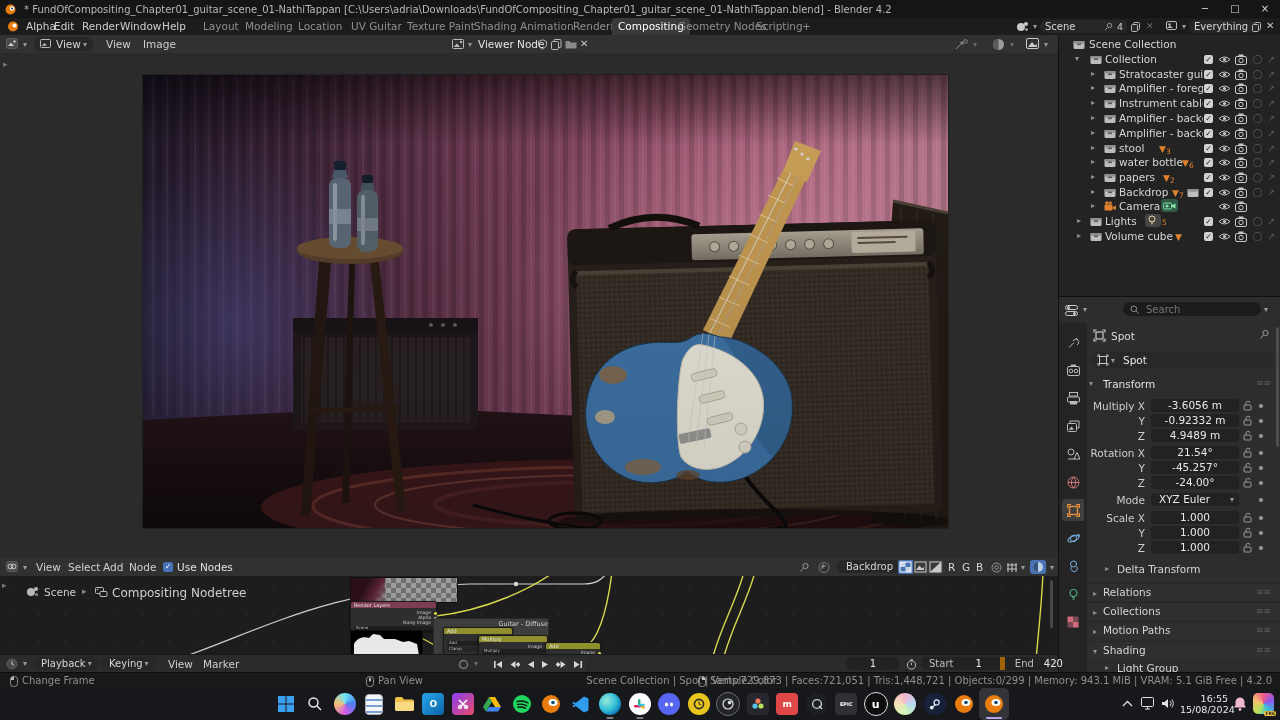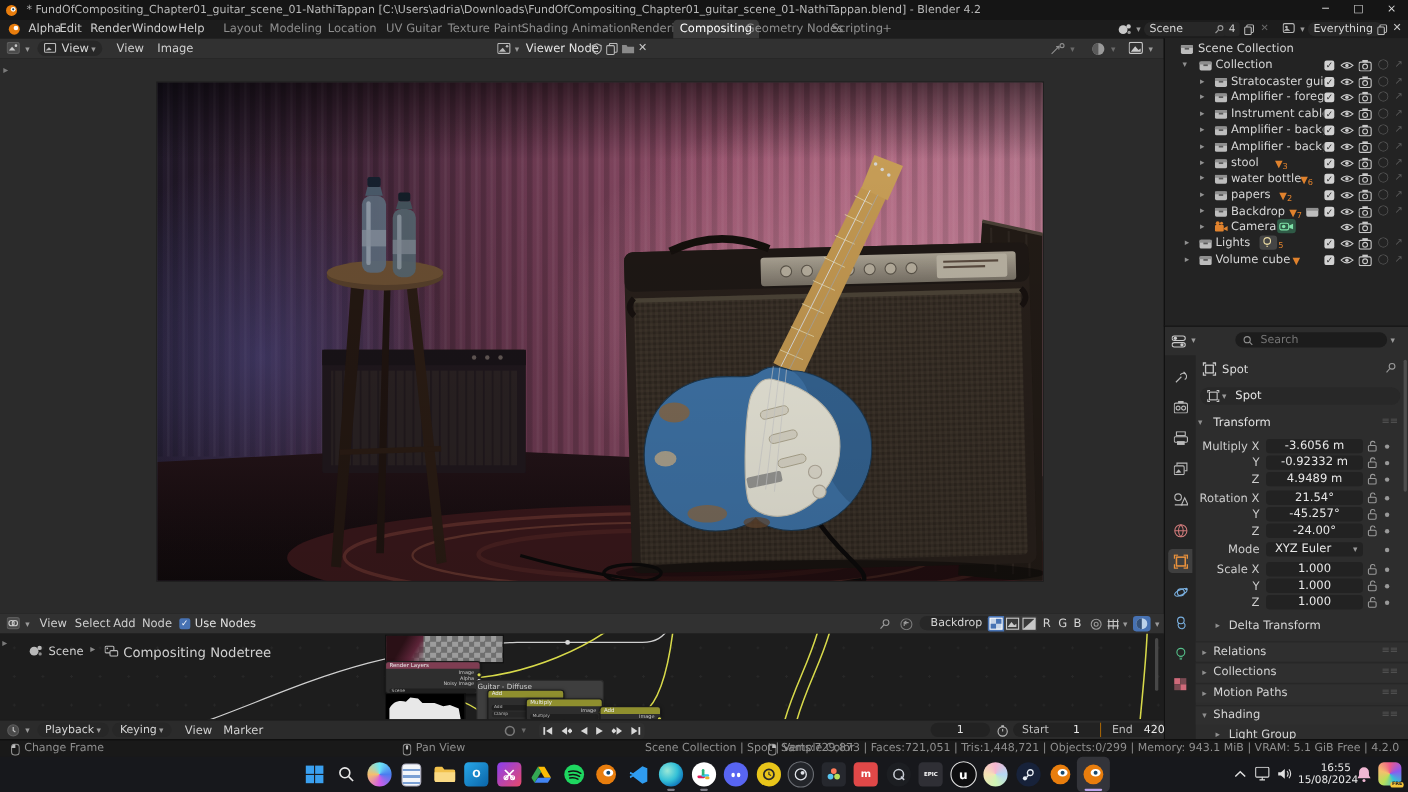--- a/index.html
+++ b/index.html
@@ -995,7 +995,7 @@
     </div>
 
     <div class="abs" style="left:433px;top:42px;width:114px;height:36px;background:#3e3e3e;border-radius:3px;border:1px solid #2a2a2a">
-      <div style="text-align:left;font-size:6.5px;color:#d2d2d2;margin-top:1px">Guitar - Diffuse</div>
+      <div style="text-align:right;font-size:6.5px;color:#d2d2d2;margin-top:1px">Guitar - Diffuse</div>
     </div>
     <div class="node" style="left:443px;top:51px;width:68px;height:27px">
       <div class="node-h nh-olive">Add</div>

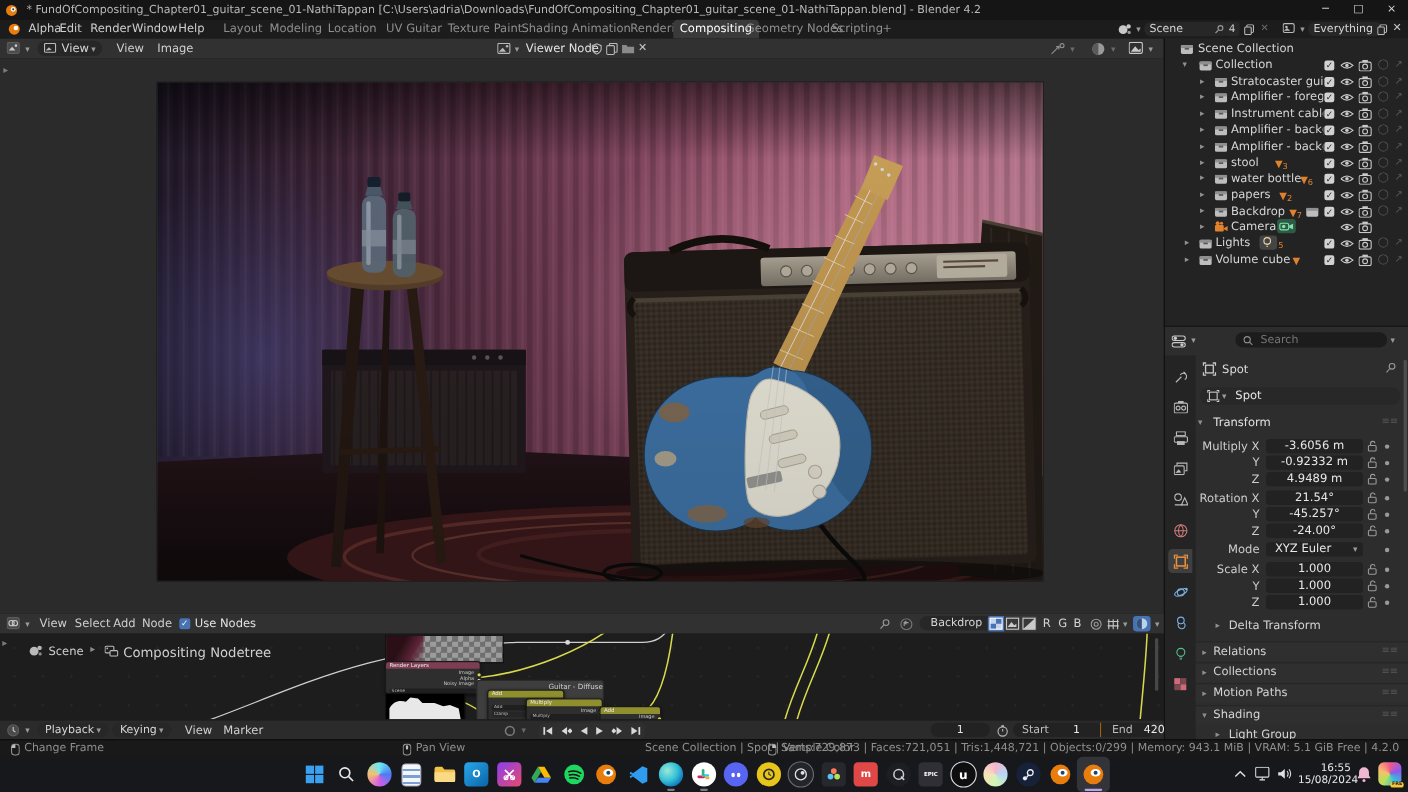--- a/index.html
+++ b/index.html
@@ -1071,7 +1071,7 @@
     <div class="tl-field" style="left:921px;width:128px;display:flex;padding:0 8px;box-sizing:border-box">
       <span style="color:#bdbdbd">Start</span>
       <span style="margin-left:22px;color:#ececec">1</span>
-      <span style="margin-left:18px;border-left:1px solid #a16207;padding-left:10px;color:#bdbdbd">End</span>
+      <span style="margin-left:18px;border-left:5px solid #a16207;padding-left:10px;color:#bdbdbd">End</span>
       <span style="margin-left:10px;color:#ececec">420</span>
     </div>
   </div>

